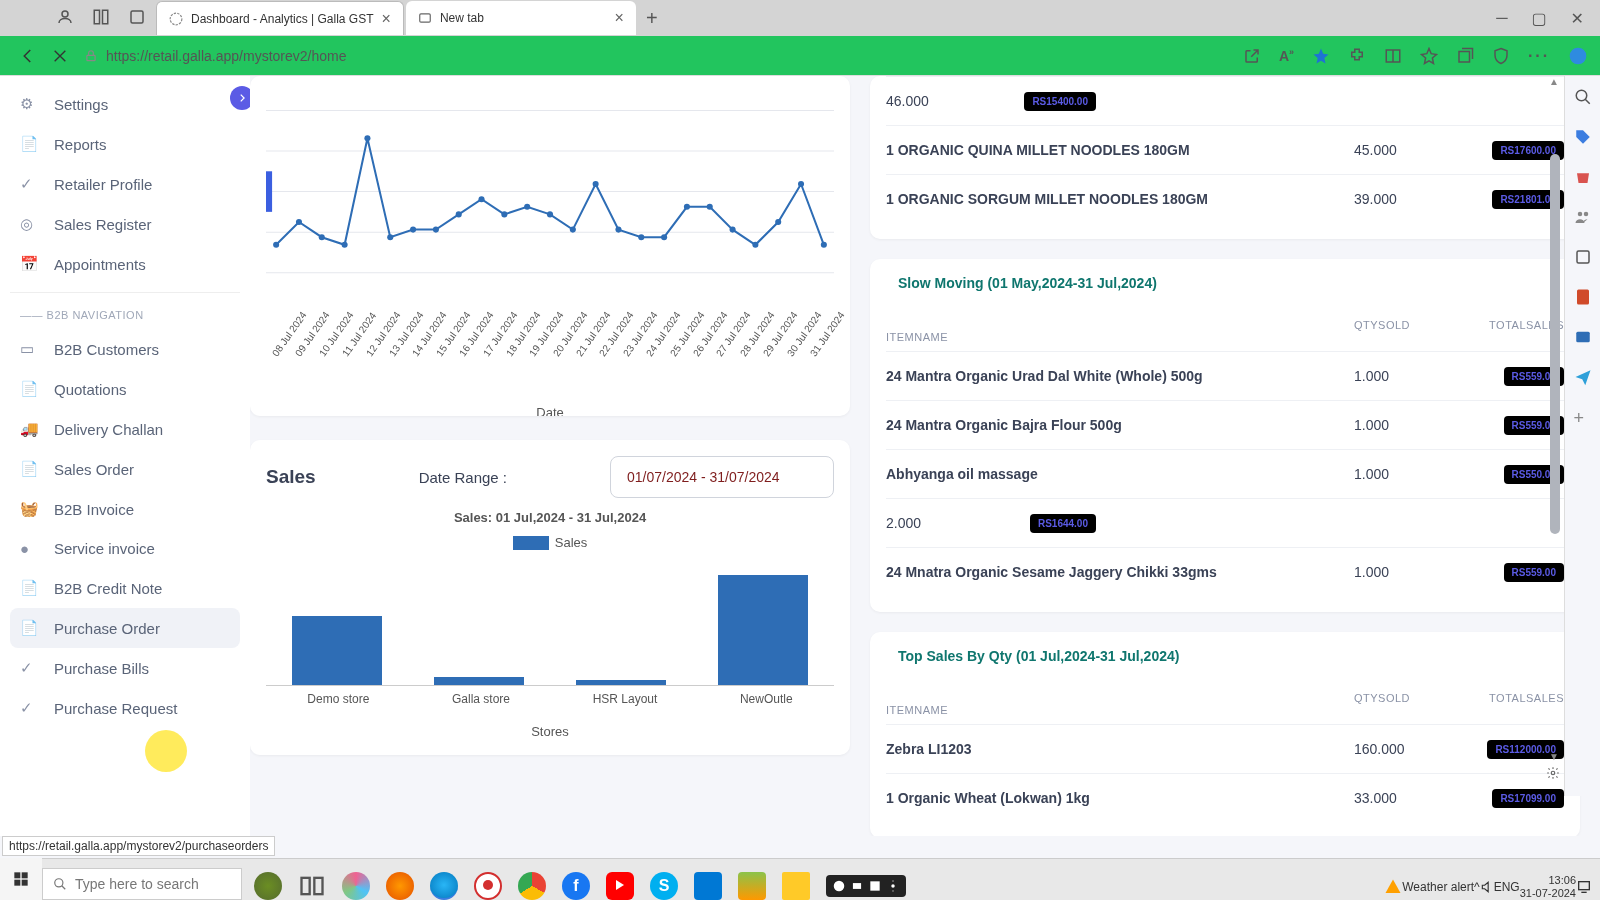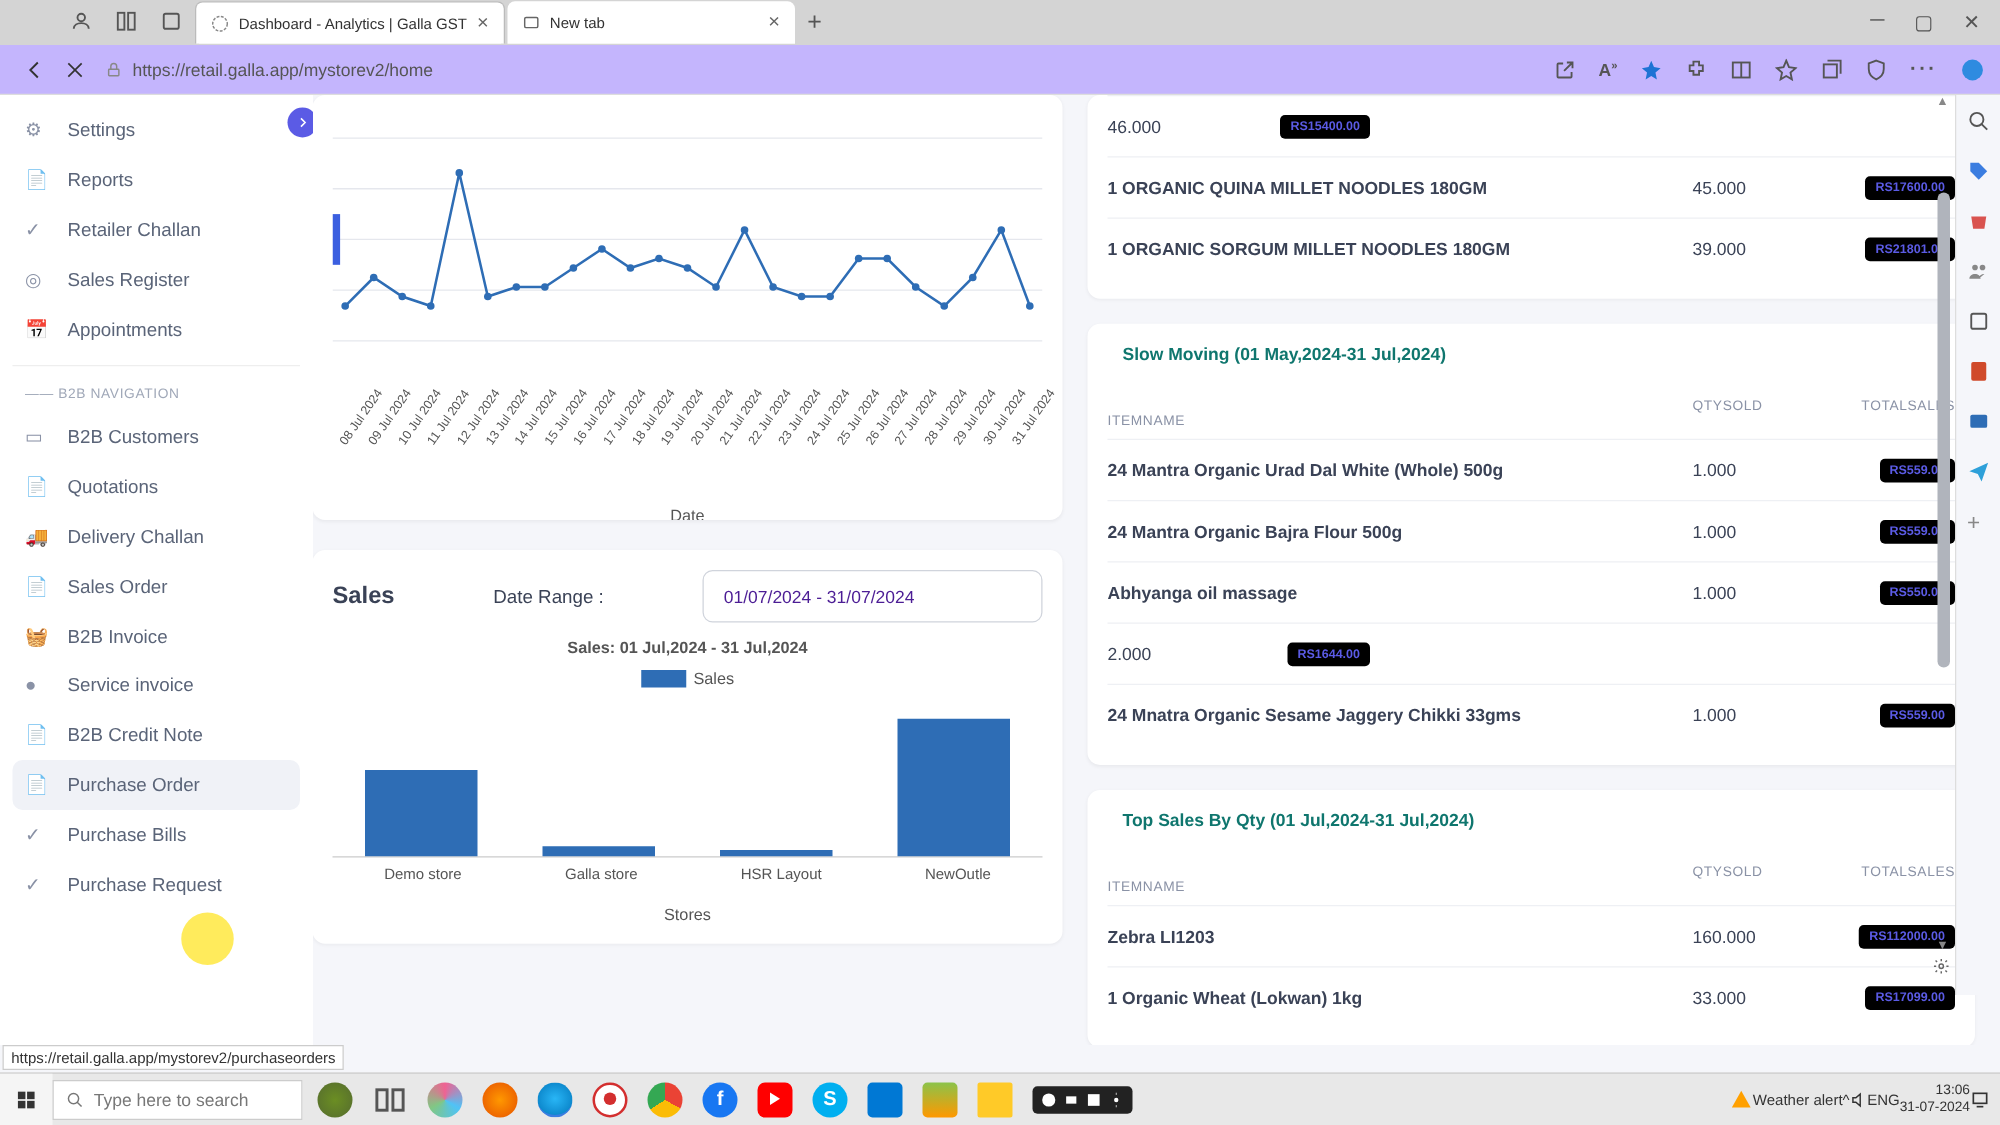--- a/index.html
+++ b/index.html
@@ -15,7 +15,7 @@
 .tab-add { color: #555; font-size: 20px; margin-left: 8px; }
 .win-controls { margin-left: auto; display: flex; gap: 24px; padding-right: 16px; color: #555; }
 
-.addr-bar { background: #c4b5fd; height: 40px; display: flex; align-items: center; padding: 0 12px; border-bottom: 1px solid #ddd; }
+.addr-bar { background: #22c55e; height: 40px; display: flex; align-items: center; padding: 0 12px; border-bottom: 1px solid #ddd; }
 .nav-btn { width: 32px; height: 32px; display: flex; align-items: center; justify-content: center; color: #555; }
 .url-area { flex: 1; display: flex; align-items: center; padding: 0 8px; font-size: 14px; color: #555; }
 .url-area .lock { margin-right: 8px; color: #888; }

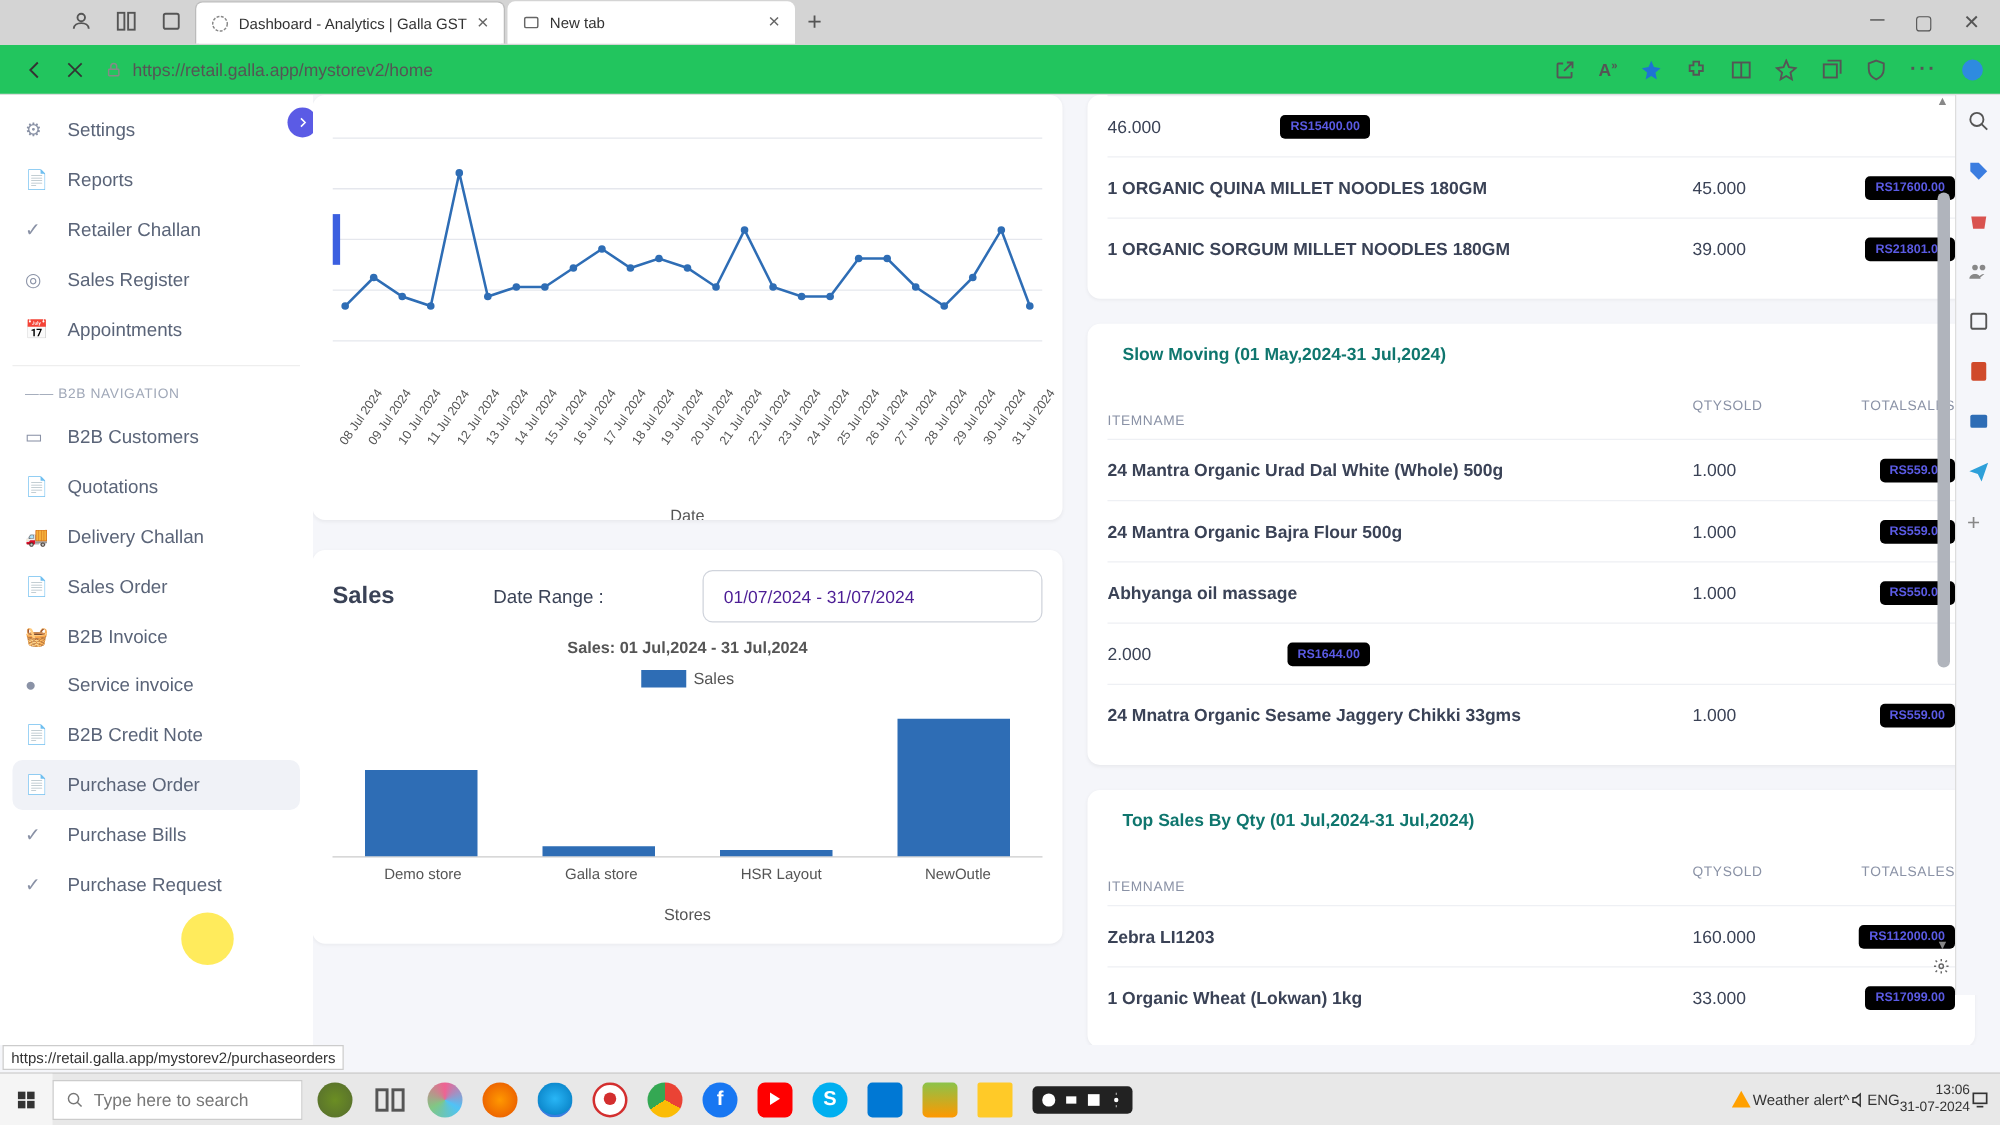--- a/index.html
+++ b/index.html
@@ -227,7 +227,7 @@
         </div>
         <div class="side-item">
           <span class="icon">✓</span>
-          <span>Retailer Challan</span>
+          <span>Retailer Profile</span>
         </div>
         <div class="side-item">
           <span class="icon">◎</span>

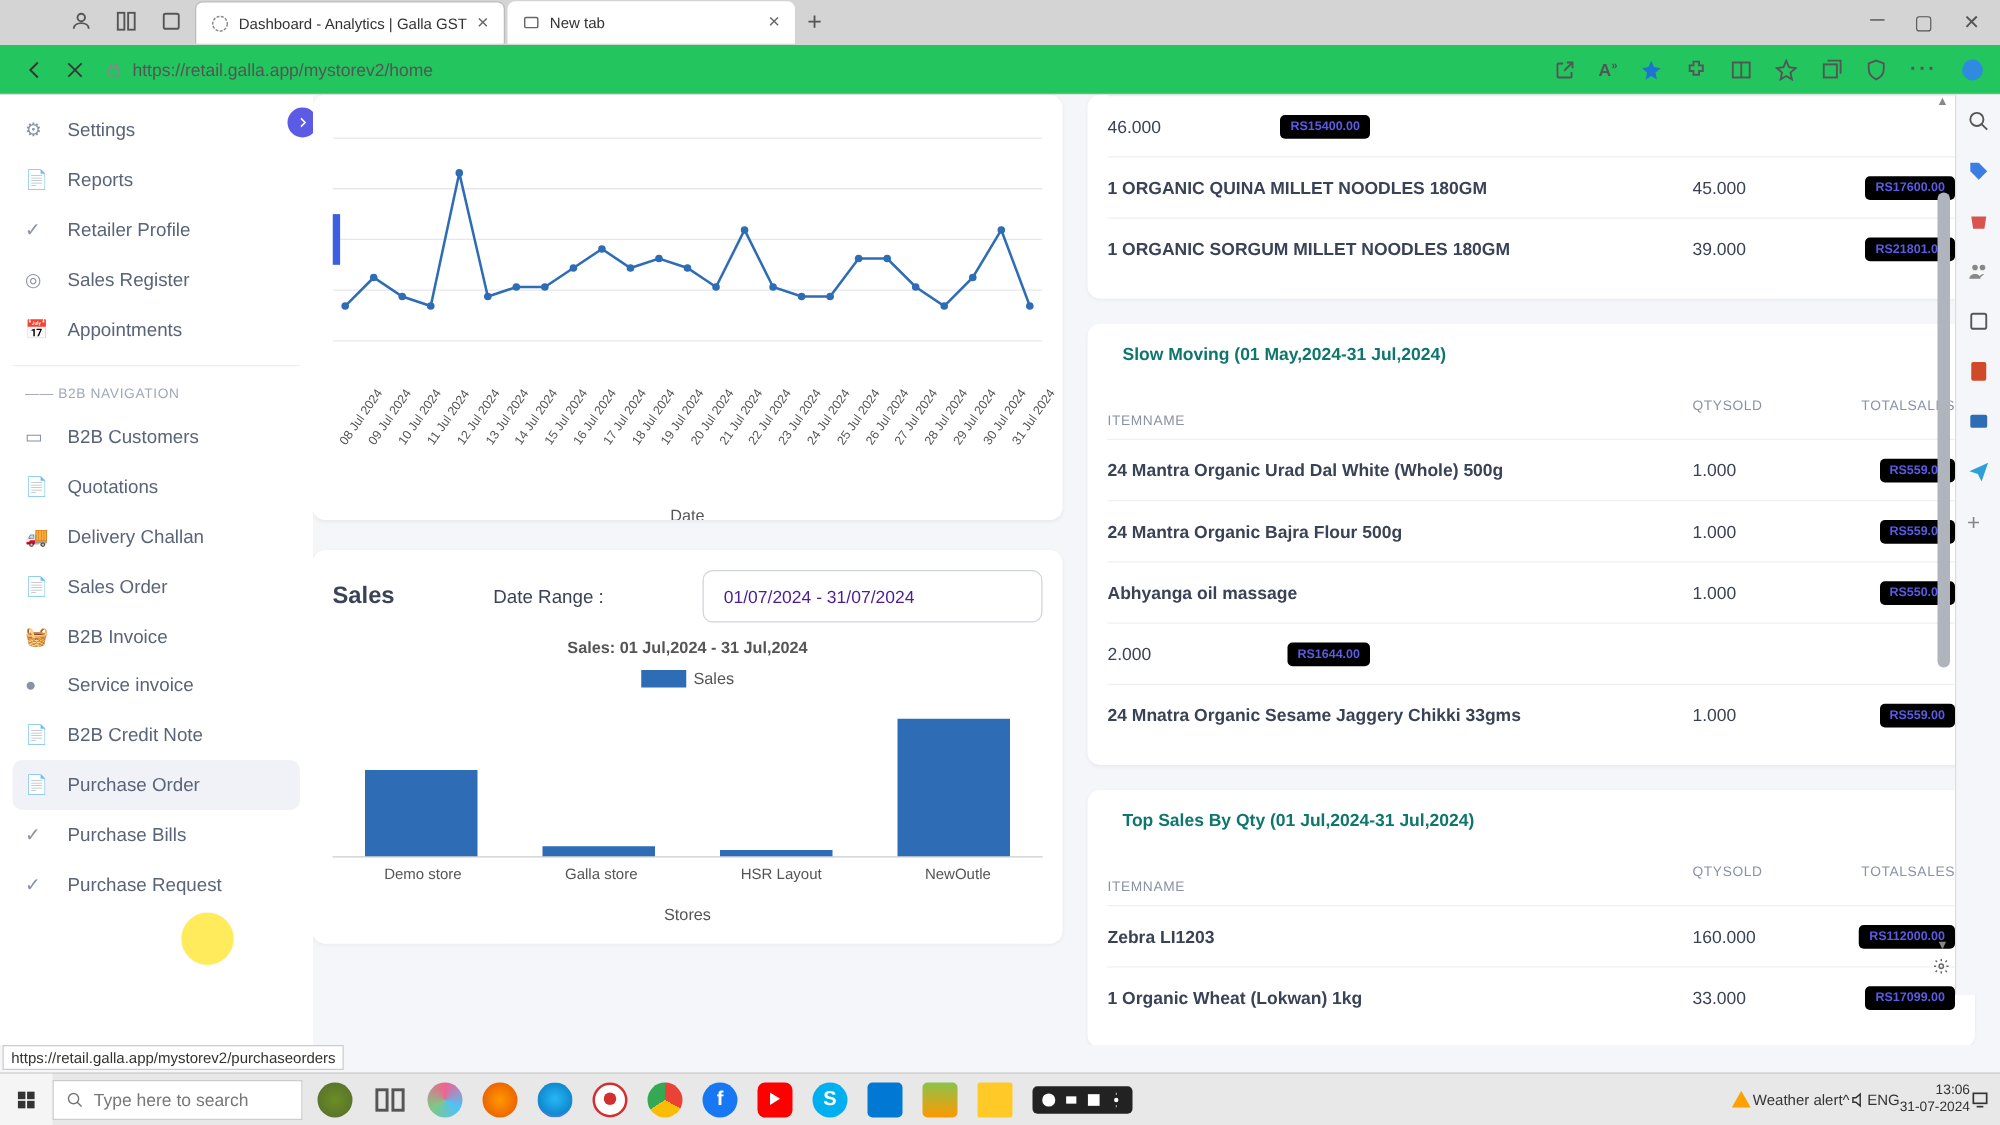--- a/index.html
+++ b/index.html
@@ -49,7 +49,7 @@
 .sales-head { display: flex; align-items: center; justify-content: space-between; margin-bottom: 12px; }
 .sales-head h3 { font-size: 19px; color: #3a4256; font-weight: 600; }
 .date-label { font-size: 15px; color: #3a4256; }
-.date-input { border: 1px solid #d0d4dc; border-radius: 8px; padding: 12px 16px; font-size: 14px; color: #4c1d95; width: 272px; }
+.date-input { border: 1px solid #d0d4dc; border-radius: 8px; padding: 12px 16px; font-size: 14px; color: #7f1d1d; width: 224px; }
 .bar-title { text-align: center; font-size: 13px; color: #555; font-weight: 600; margin-bottom: 10px; }
 .legend { display: flex; justify-content: center; align-items: center; gap: 6px; font-size: 13px; color: #555; margin-bottom: 16px; }
 .legend-box { width: 36px; height: 14px; background: #2e6db5; }

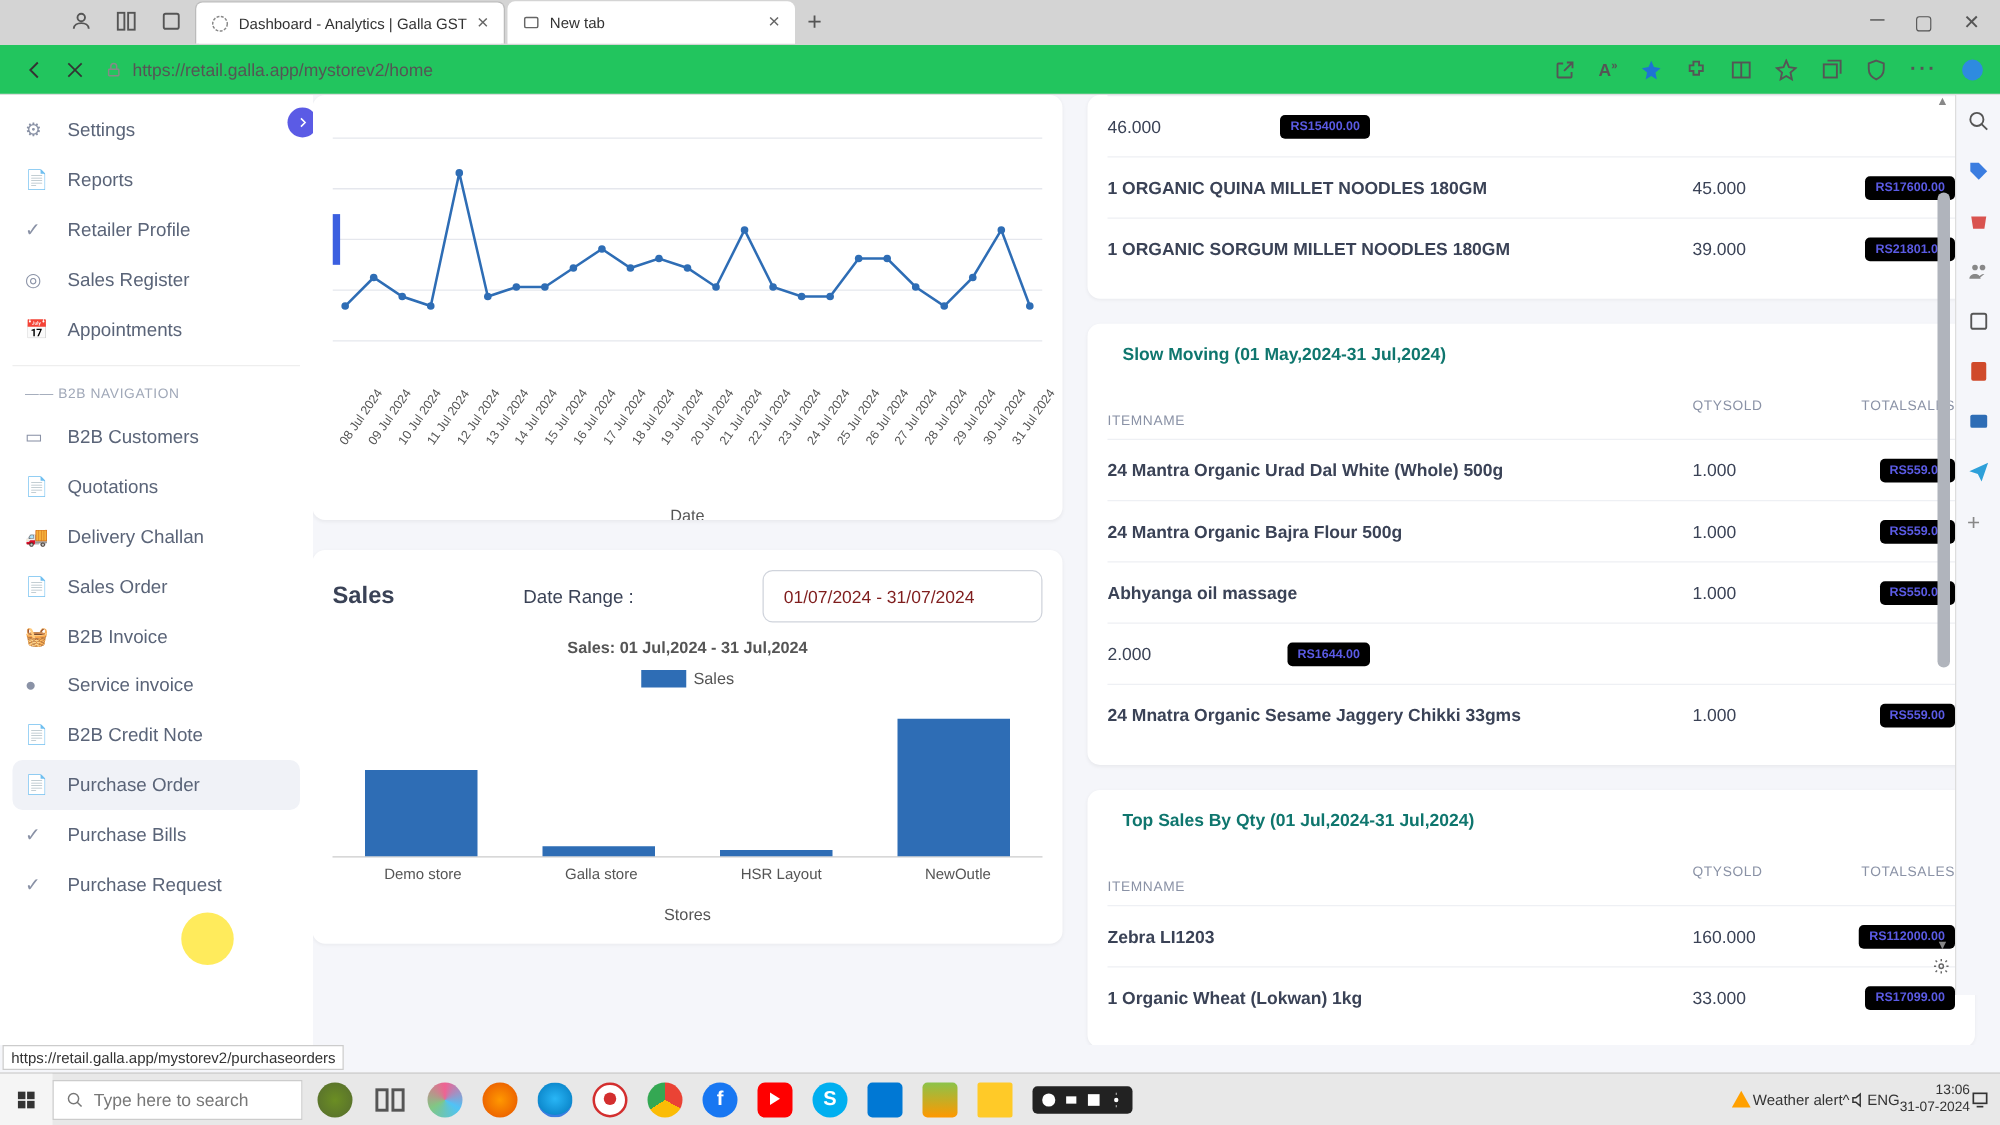--- a/index.html
+++ b/index.html
@@ -81,7 +81,7 @@
 .hover-url { position: absolute; bottom: 44px; left: 2px; background: #fff; border: 1px solid #ccc; padding: 2px 6px; font-size: 12px; color: #333; }
 
 
-.taskbar { position: absolute; bottom: 0; left: 0; right: 0; height: 42px; background: #e8e8e8; display: flex; align-items: center; border-top: 1px solid #ccc; }
+.taskbar { position: absolute; bottom: 0; left: 0; right: 0; height: 42px; background: #e8e8e8; display: flex; align-items: flex-end; border-top: 1px solid #ccc; }
 .start { width: 42px; height: 42px; display: flex; align-items: center; justify-content: center; background: #f5f5f5; }
 .search-box { background: #fff; height: 32px; width: 200px; display: flex; align-items: center; padding: 0 10px; font-size: 14px; color: #777; border: 1px solid #ccc; }
 .task-icons { display: flex; align-items: center; gap: 16px; margin-left: 12px; }

